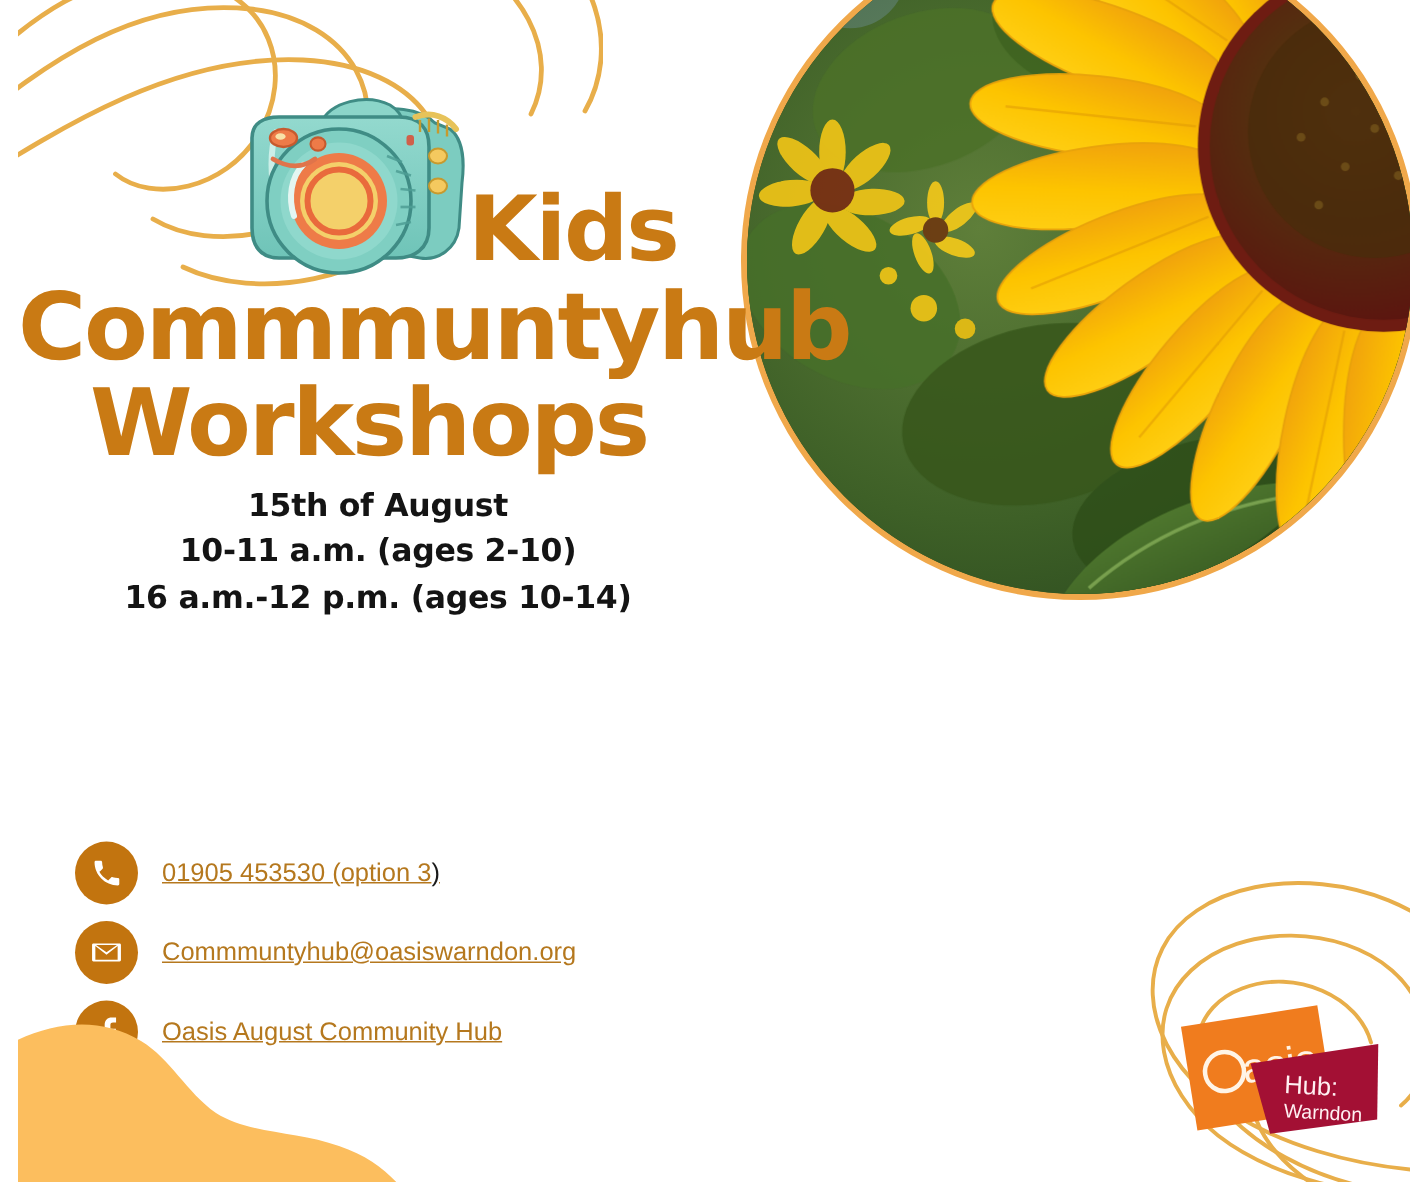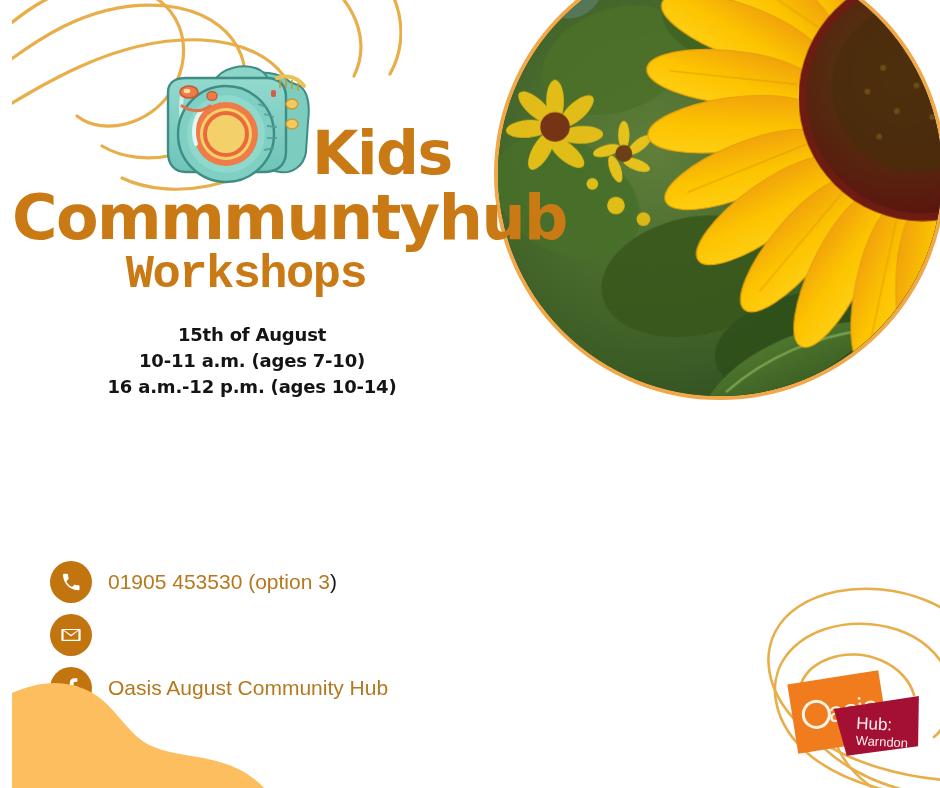--- a/index.html
+++ b/index.html
@@ -67,9 +67,8 @@
   #heading-workshops{
     position:absolute;left:0px;top:252px;width:468px;
     text-align:center;
-    font-size:47px;
+    font-size:62px;
     letter-spacing:-1.5px;
-    font-family:Liberation Mono, monospace;
   }
 
   

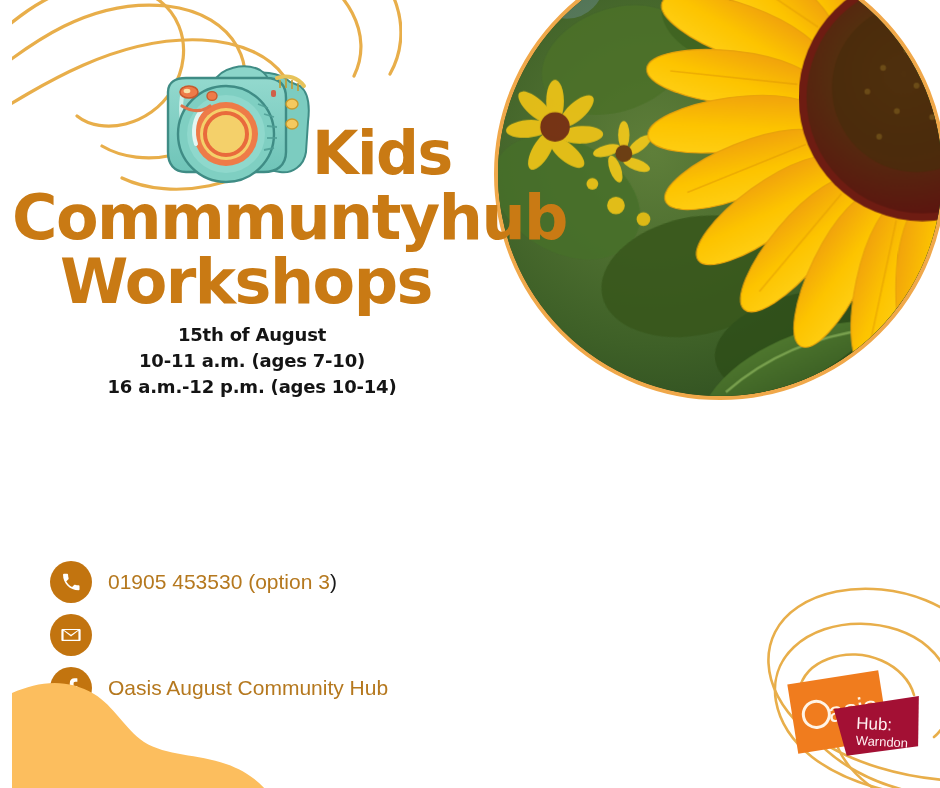--- a/index.html
+++ b/index.html
@@ -79,7 +79,7 @@
   .sched-line{
     font-family:"DejaVu Sans", sans-serif;
     font-weight:bold;
-    font-size:18px;
+    font-size:21px;
     color:#141414;
     line-height:1.45;
     letter-spacing:-0.2px;

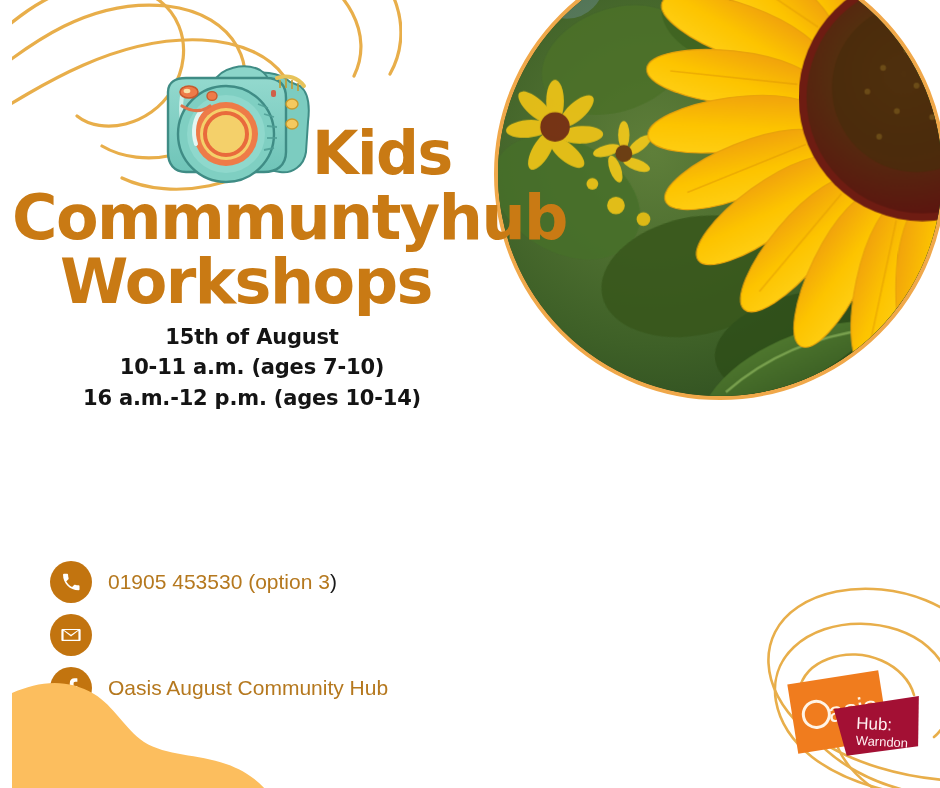--- a/index.html
+++ b/index.html
@@ -302,7 +302,7 @@
 
   <div id="schedule">
     <div class="sched-line">15th of August</div>
-    <div class="sched-line">10-11 a.m. (ages 7-10)</div>
+    <div class="sched-line">10-11 a.m. (ages 2-10)</div>
     <div class="sched-line">16 a.m.-12 p.m. (ages 10-14)</div>
   </div>
 

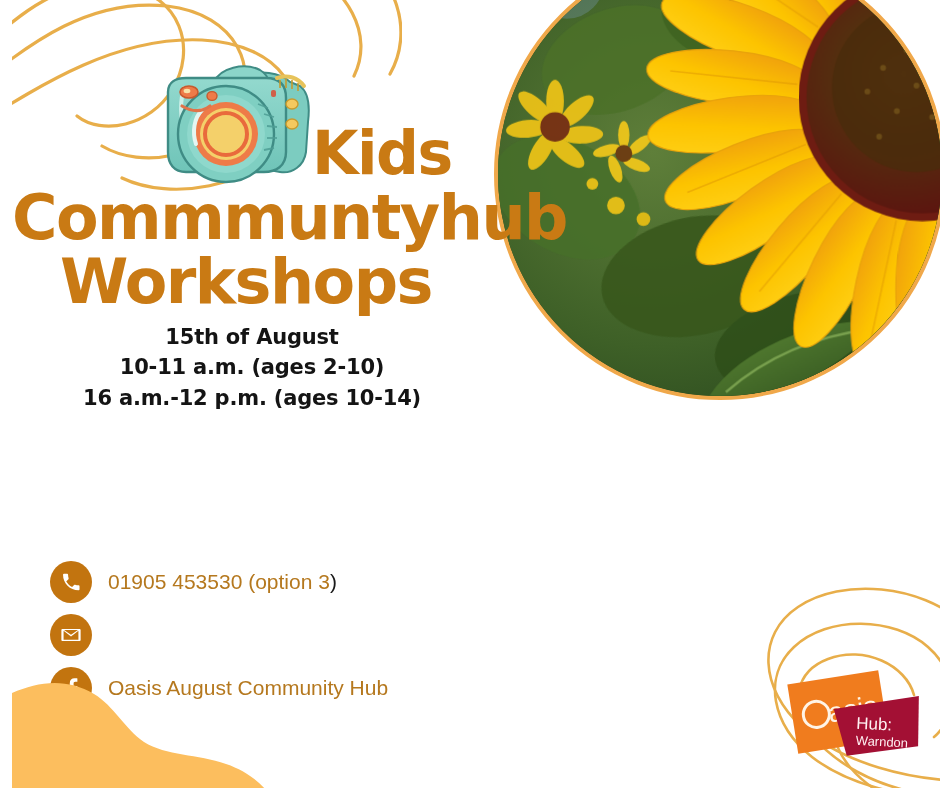--- a/index.html
+++ b/index.html
@@ -100,10 +100,11 @@
   .contact-text{
     margin-left:16px;
     font-family:"Liberation Sans", sans-serif;
-    font-size:21px;
+    font-size:17px;
     color:#B5781E;
     letter-spacing:0px;
     white-space:nowrap;
+    text-decoration:underline;
   }
   .paren-dark{color:#1a1a1a;}
 

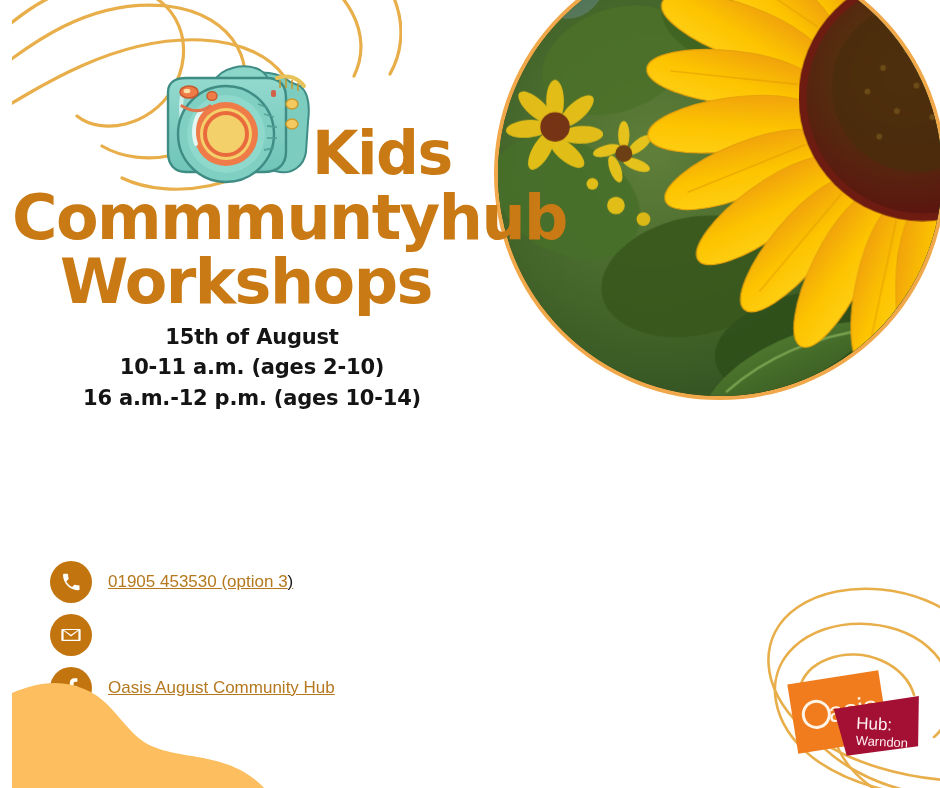--- a/index.html
+++ b/index.html
@@ -324,6 +324,7 @@
           <path d="M2.5 5.5h19c.6 0 1 .4 1 1v11c0 .6-.4 1-1 1h-19c-.6 0-1-.4-1-1v-11c0-.6.4-1 1-1zm9.5 8.2L3.9 7.3v9.9h16.2V7.3L12 13.7zM12 11.8l7.6-5.3H4.4L12 11.8z"></path>
         </svg>
       </span>
+      <span class="contact-text">Commmuntyhub@oasiswarndon.org</span>
     </div>
 
     <div class="contact-row">

